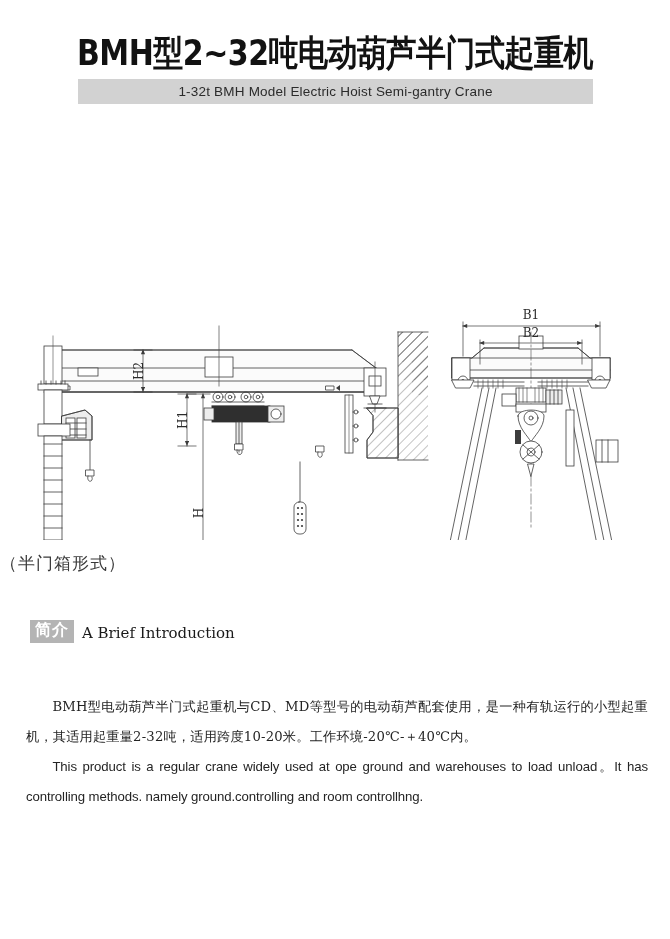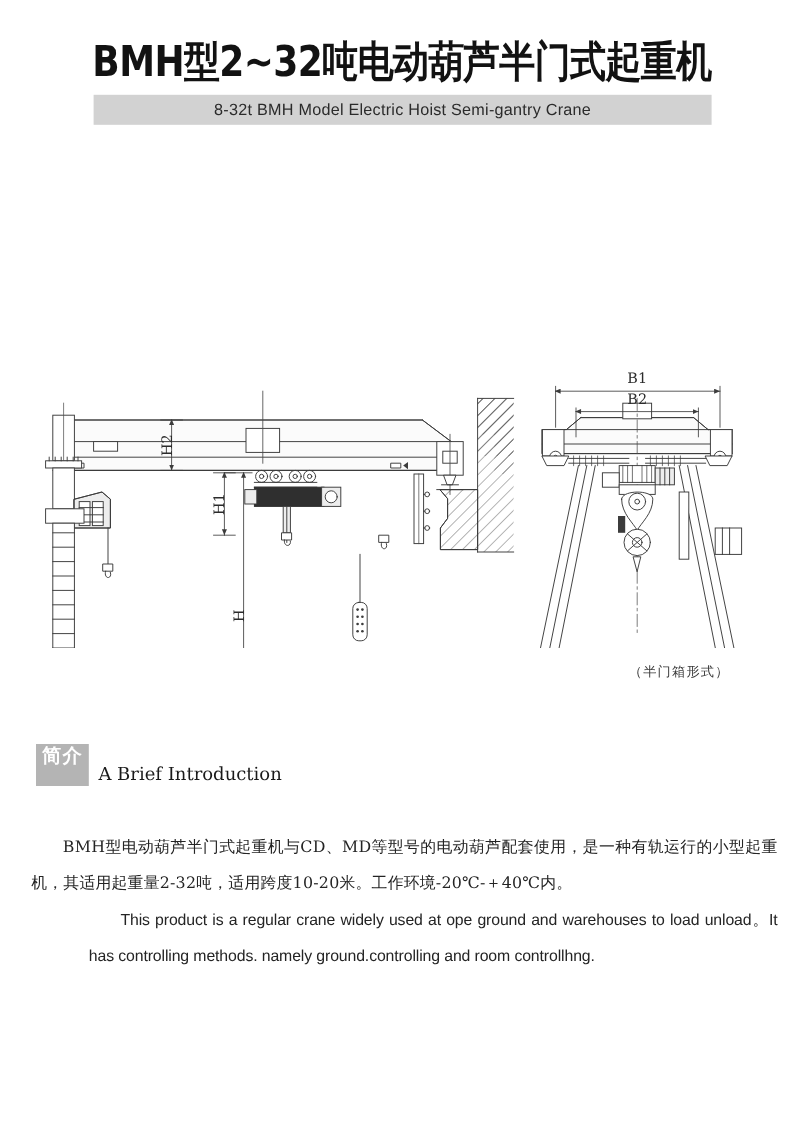--- a/index.html
+++ b/index.html
@@ -139,7 +139,7 @@
 <div id="title-block">
   <h1 id="main-title">BMH型2~32吨电动葫芦半门式起重机</h1>
   <div id="subtitle-bar">
-    <span id="subtitle-text">8-32t BMH Model Electric Hoist Semi-gantry Crane</span>
+    <span id="subtitle-text">1-32t BMH Model Electric Hoist Semi-gantry Crane</span>
   </div>
 </div>
 

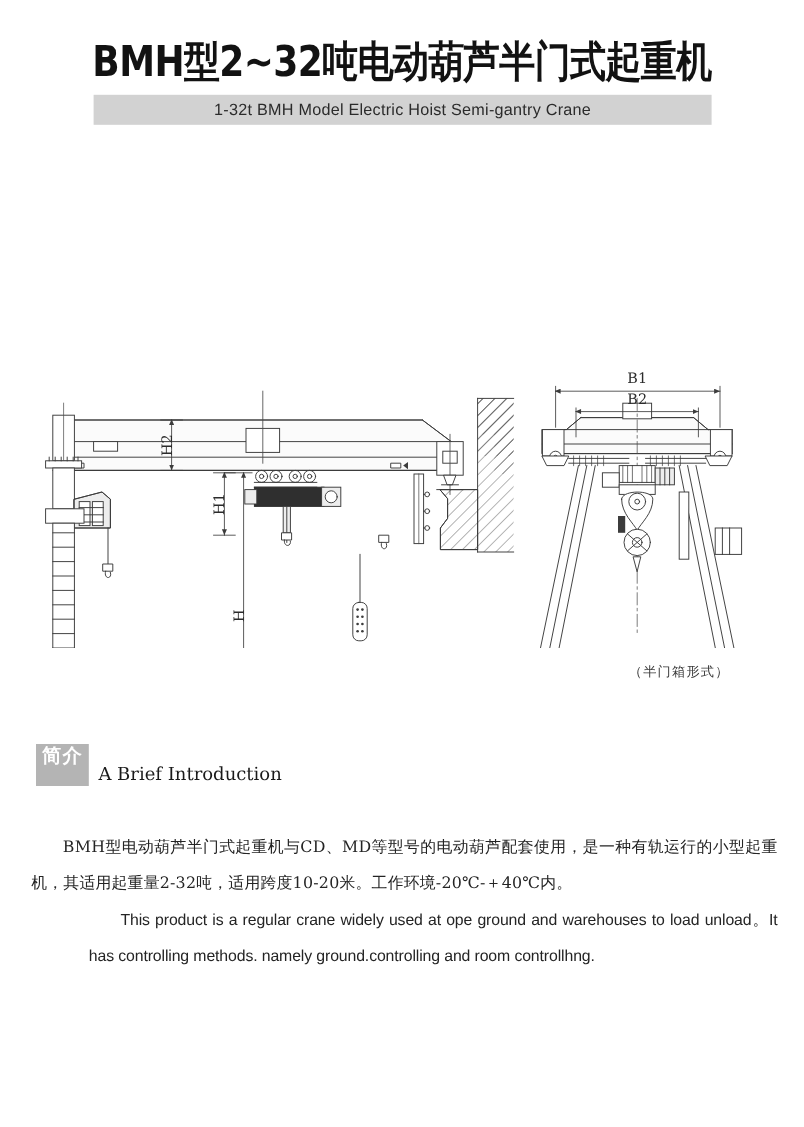--- a/index.html
+++ b/index.html
@@ -69,9 +69,9 @@
     left: 0;
     top: 552px;
     width: 608px;
-    text-align: right;
+    text-align: left;
     font-family: "DejaVu Serif", serif;
-    font-size: 11px;
+    font-size: 17px;
     color: #3a3a3a;
     letter-spacing: 1px;
   }

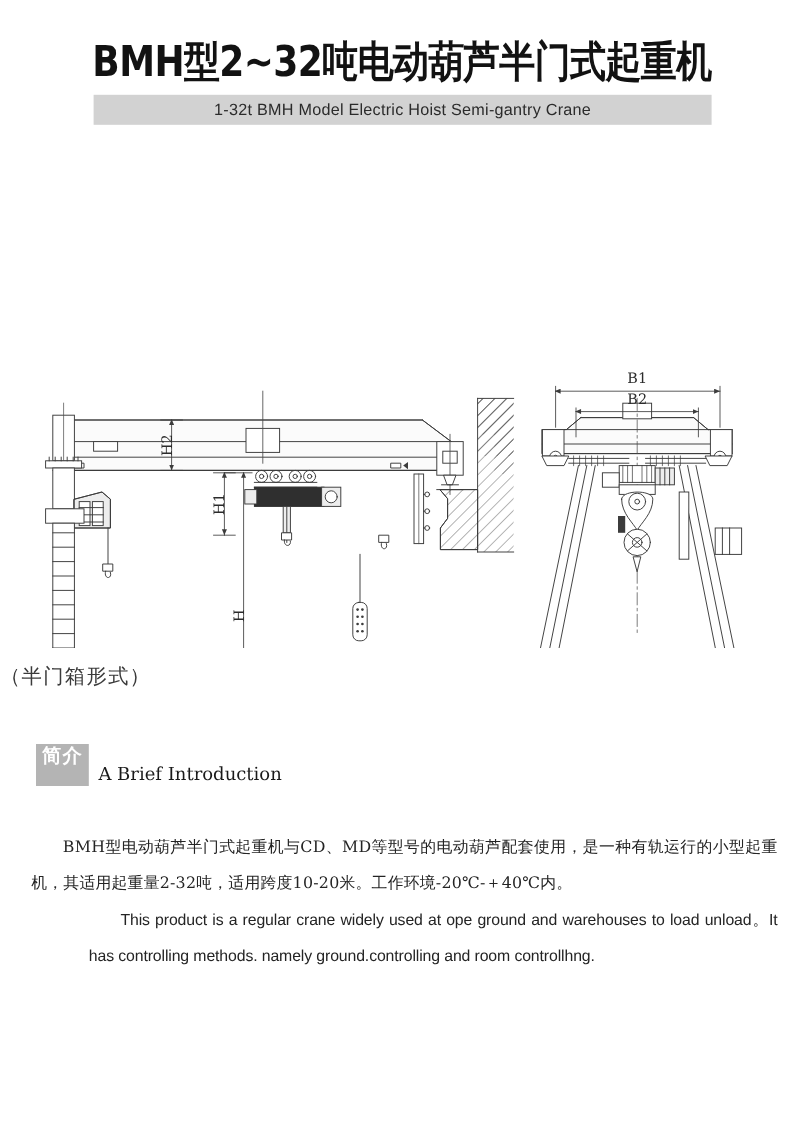--- a/index.html
+++ b/index.html
@@ -91,7 +91,7 @@
     font-family: "DejaVu Serif", serif;
     font-size: 16px;
     font-weight: 700;
-    padding: 1px 5px 16px 5px;
+    padding: 1px 5px 4px 5px;
     line-height: 1.15;
     letter-spacing: 1px;
   }

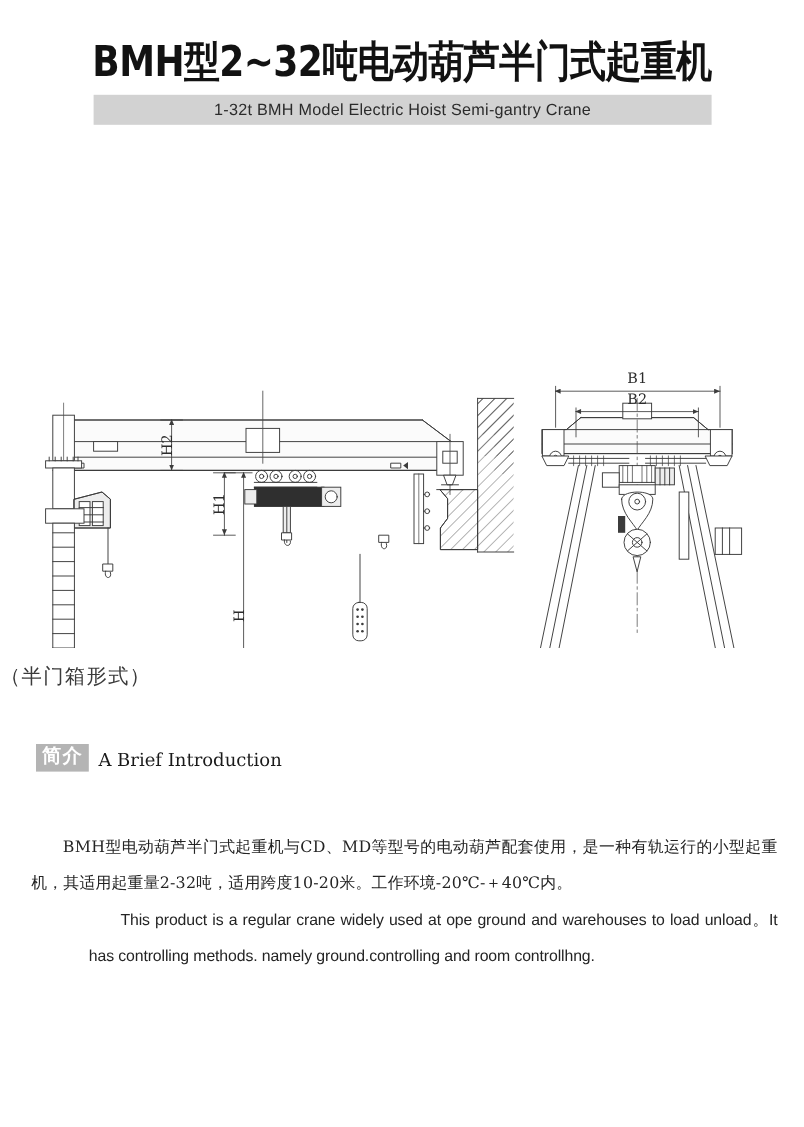--- a/index.html
+++ b/index.html
@@ -130,7 +130,7 @@
     text-align: justify;
     letter-spacing: -0.1px;
   }
-  p.en-indent { text-indent: 2em; margin-left: 48px; }
+  p.en-indent { text-indent: 2em; }
   p.spacer-top { margin-top: 4px; }
 </style>
 </head>

